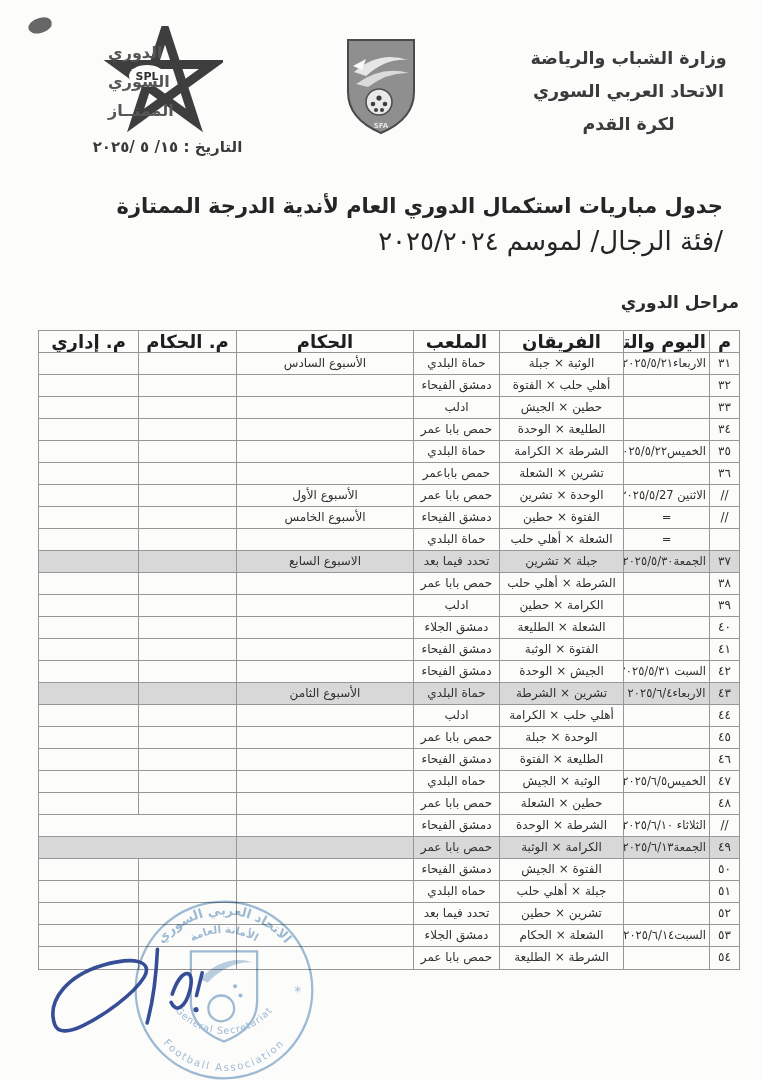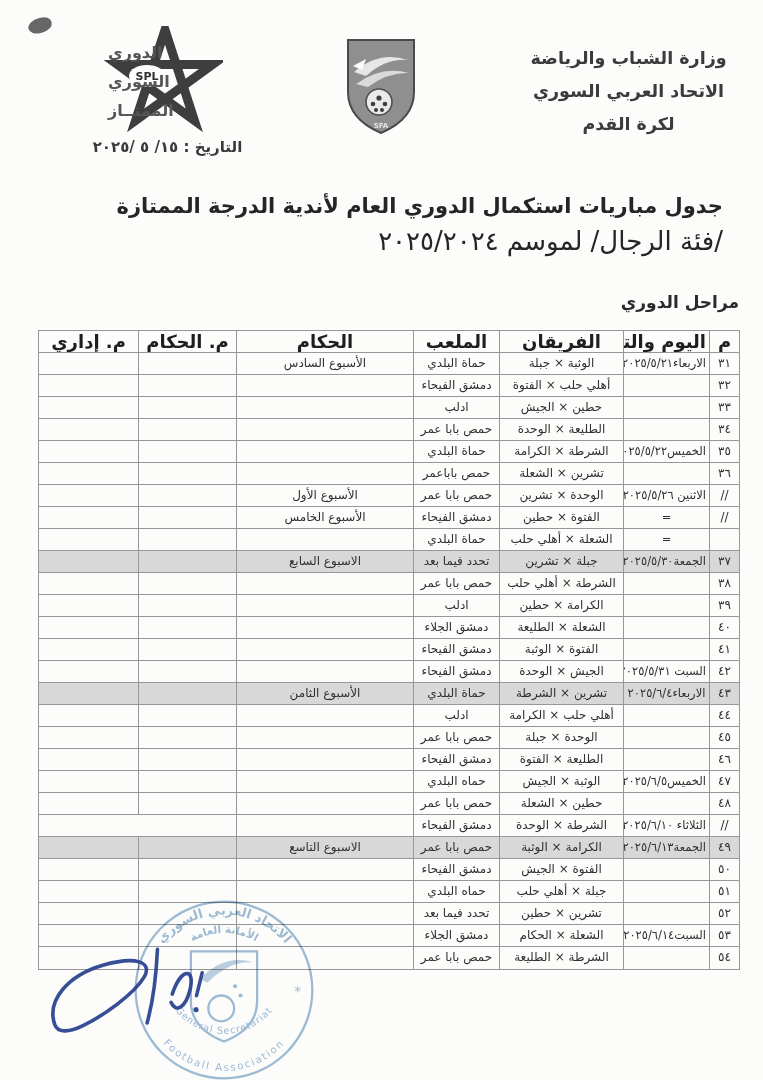--- a/index.html
+++ b/index.html
@@ -166,7 +166,7 @@
     </div>
         <div class="tr">
       <div class="td c0">//</div>
-      <div class="td c1">الاثنين ٢٠٢٥/٥/٢٦</div>
+      <div class="td c1">الاثنين ٢٠٢٥/٥/27</div>
       <div class="td c2">الوحدة × تشرين</div>
       <div class="td c3">حمص بابا عمر</div>
       <div class="td c4">الأسبوع الأول</div>

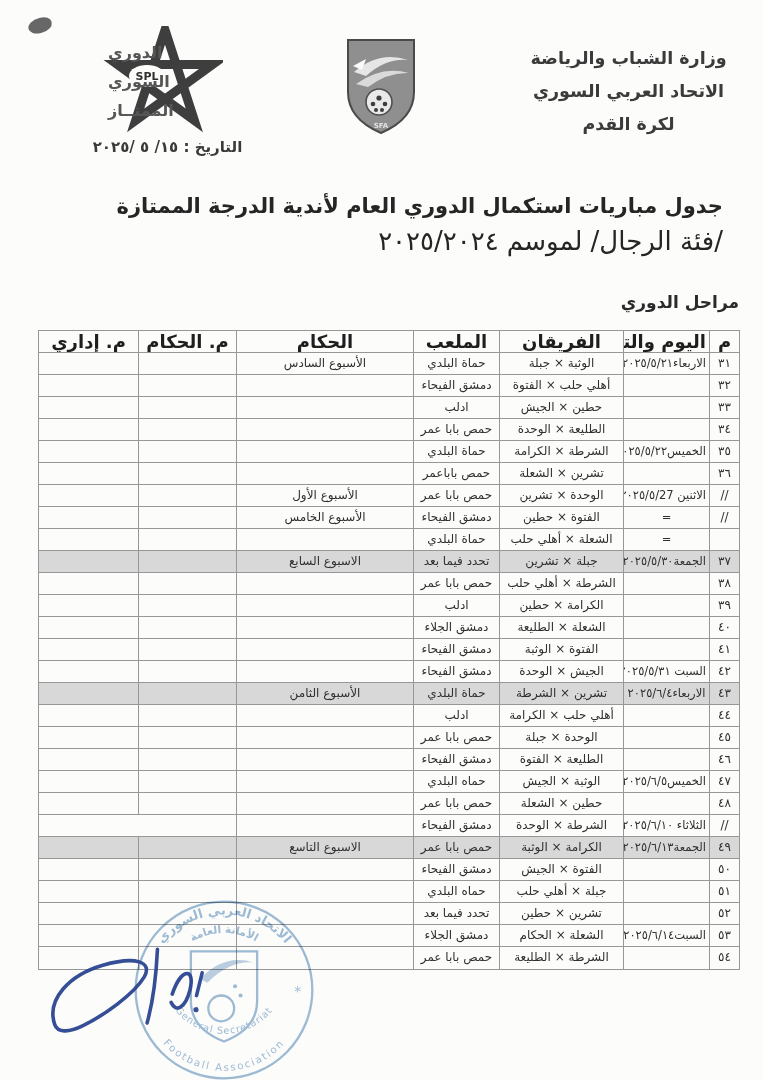--- a/index.html
+++ b/index.html
@@ -312,7 +312,6 @@
       <div class="td c1">الجمعة٢٠٢٥/٦/١٣</div>
       <div class="td c2">الكرامة × الوثبة</div>
       <div class="td c3">حمص بابا عمر</div>
-      <div class="td c4">الاسبوع التاسع</div>
       <div class="td c5"></div>
       <div class="td c6"></div>
     </div>

